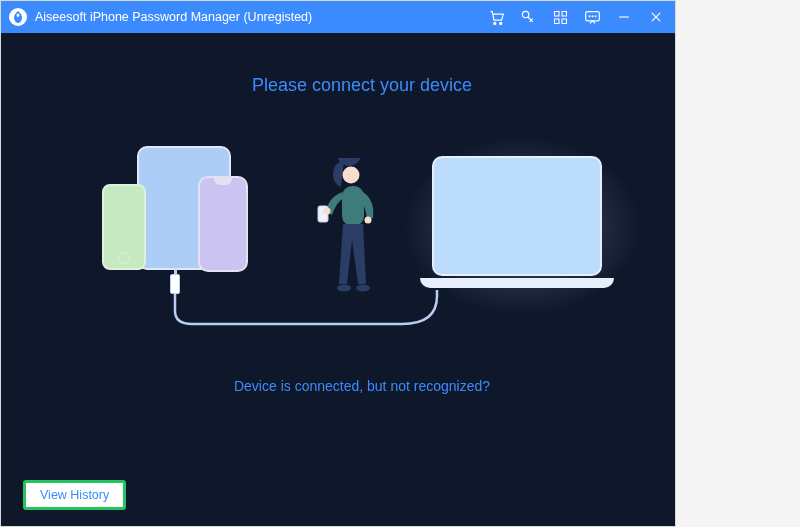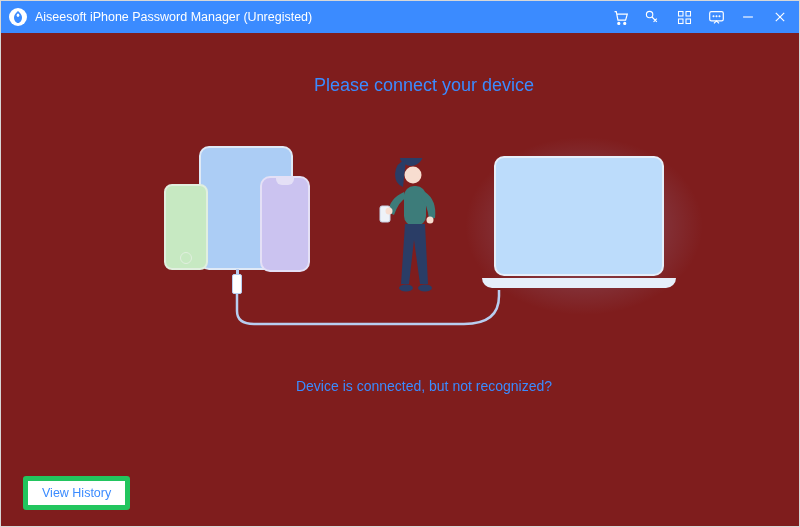--- a/index.html
+++ b/index.html
@@ -5,7 +5,7 @@
   * { box-sizing: border-box; margin: 0; padding: 0; }
   html, body { width: 800px; height: 527px; font-family: "Segoe UI", Arial, sans-serif; background: #f5f5f5; }
   .window {
-    width: 800px; height: 527px; background: #7f1d1d; position: relative;
+    width: 676px; height: 527px; background: #0f172a; position: relative;
     border: 1px solid #d7d7d7;
   }
   .titlebar {

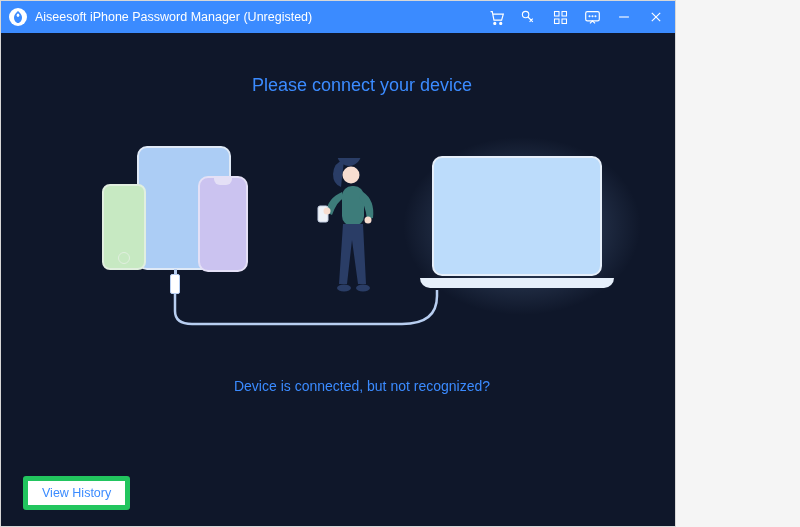--- a/index.html
+++ b/index.html
@@ -71,7 +71,7 @@
 
   .view-history {
     position:absolute; left:22px; bottom:16px;
-    border:5px solid #22c55e; color:#3b8bff; background:#fff;
+    border:3px solid #22c55e; color:#3b8bff; background:#fff;
     font-size:12.5px; padding:5px 14px; border-radius:3px; cursor:pointer;
   }
 </style>

